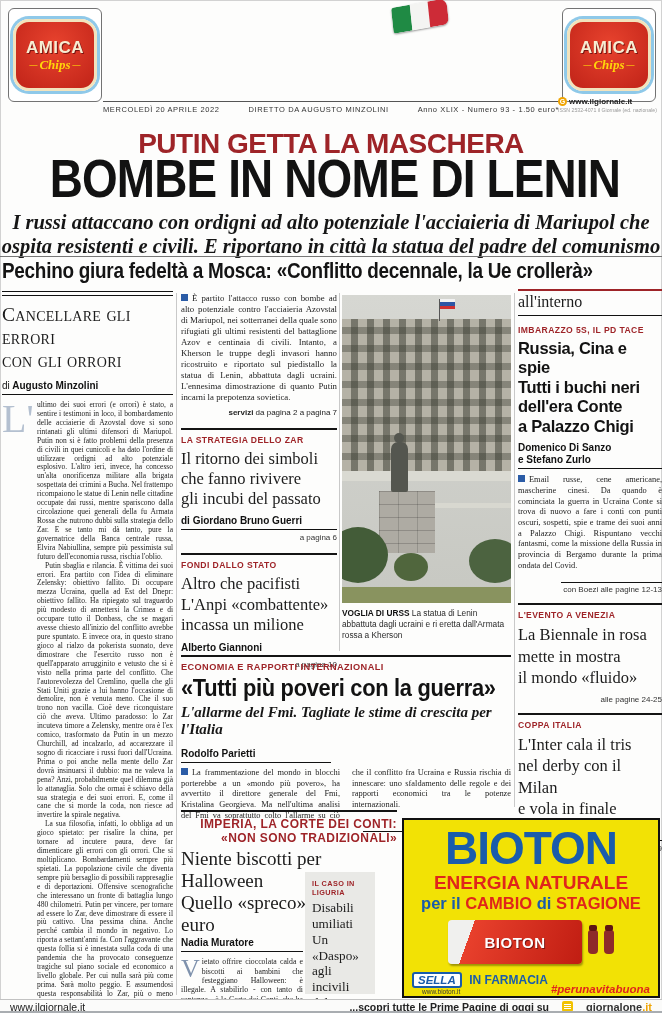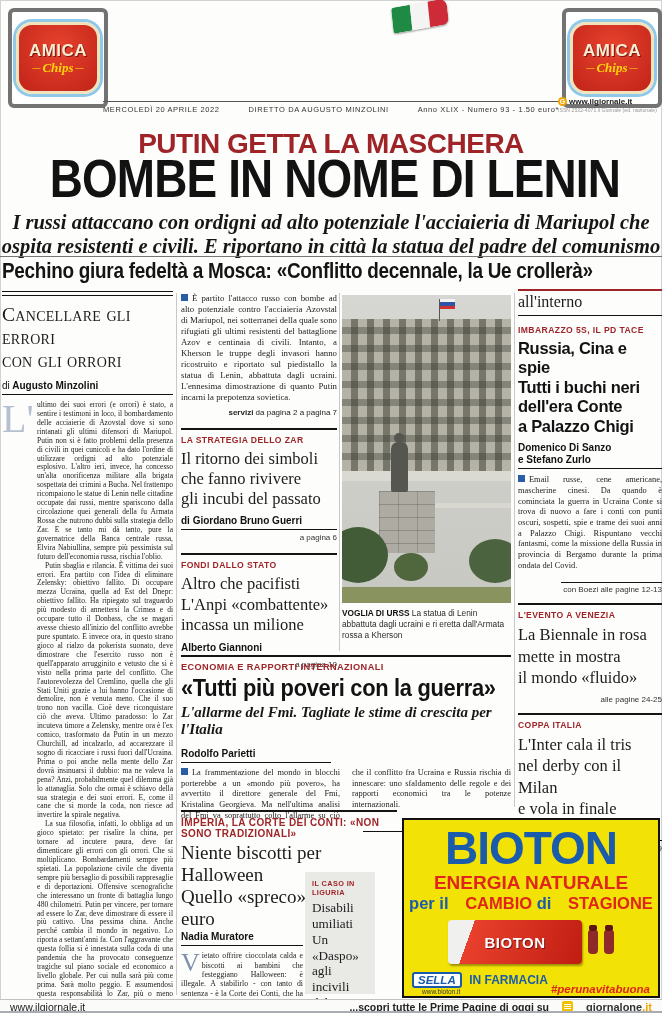--- a/index.html
+++ b/index.html
@@ -17,7 +17,7 @@
   .just{text-align:justify;}
 
   
-  .amica{width:92px;height:92px;background:#fff;border:4px solid #737373;border-radius:6px;
+  .amica{width:92px;height:92px;background:#fff;border:1px solid #737373;border-radius:6px;
          display:flex;align-items:center;justify-content:center;}
   .amica-tile{width:78px;height:66px;border-radius:16px;background:radial-gradient(circle at 50% 35%,#e8432e,#c02318);
               border:3px solid #f2e3bd;box-shadow:0 0 0 3px #8fc9e9;display:flex;flex-direction:column;

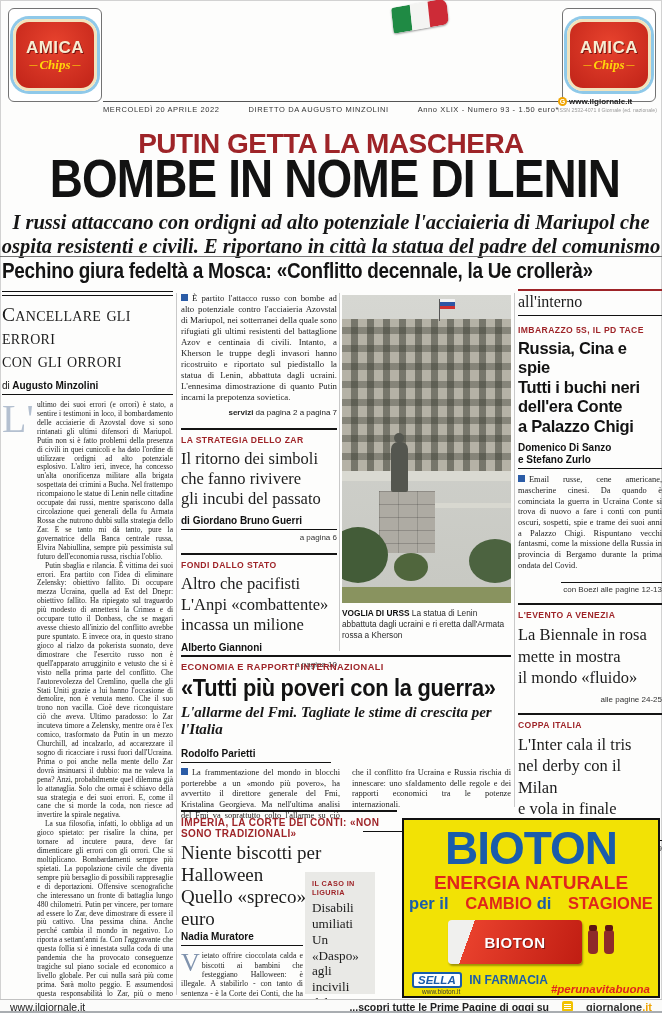--- a/index.html
+++ b/index.html
@@ -305,7 +305,7 @@
   </div>
 
   <div class="abs" id="halloween">
-    <div class="kicker" style="font-size:10px;">IMPERIA, LA CORTE DEI CONTI: «NON SONO TRADIZIONALI»</div>
+    <div class="kicker" style="font-size:12px;text-align:right;">IMPERIA, LA CORTE DEI CONTI: «NON SONO TRADIZIONALI»</div>
     <div class="hal-head pre">Niente biscotti per Halloween
 Quello «spreco» da 237 euro</div>
     <div class="hal-inner">

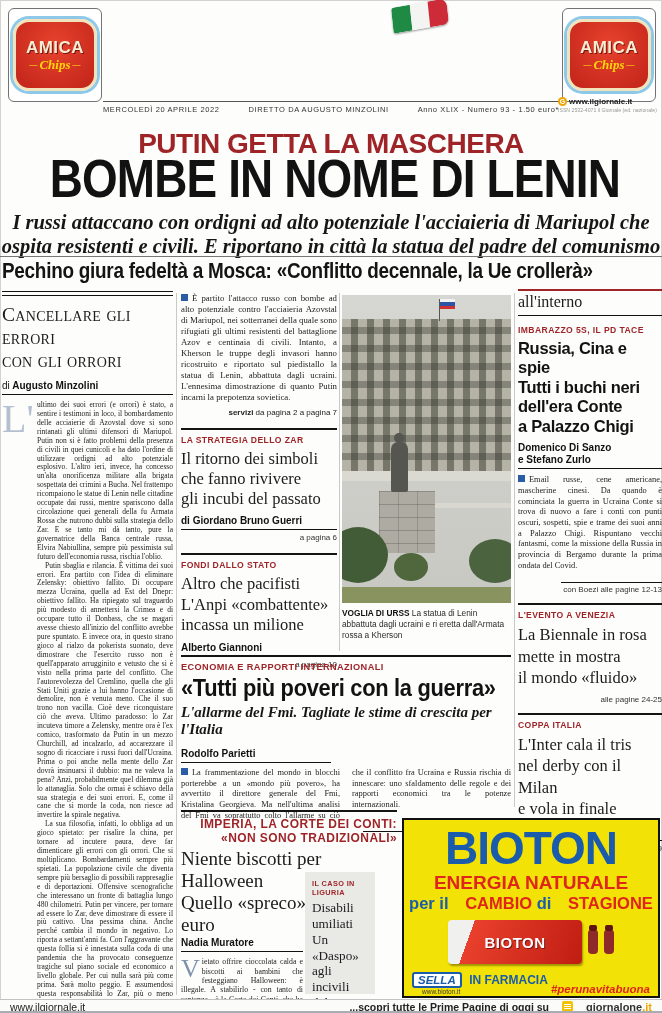--- a/index.html
+++ b/index.html
@@ -122,7 +122,7 @@
   .b-brand{font-size:46px;font-weight:800;color:#1a5cab;letter-spacing:-1px;line-height:1;margin-top:5px;}
   .b-claim1{font-size:19px;font-weight:800;color:#e0251b;margin-top:1px;}
   .b-claim2{font-size:16.5px;font-weight:800;margin-top:0;}
-  .blue{color:#1a5cab;} .red{color:#e0251b;margin-left:12px;}
+  .blue{color:#1a5cab;} .red{color:#e0251b;}
   .b-pack-row{display:flex;align-items:center;justify-content:center;gap:6px;margin-top:5px;height:48px;}
   .b-pack{width:134px;height:44px;border-radius:4px;background:linear-gradient(110deg,#f0f0ee 0 18%,#e8402c 18%,#c01d12);
           display:flex;align-items:center;justify-content:center;box-shadow:1px 2px 2px rgba(0,0,0,.35);}

